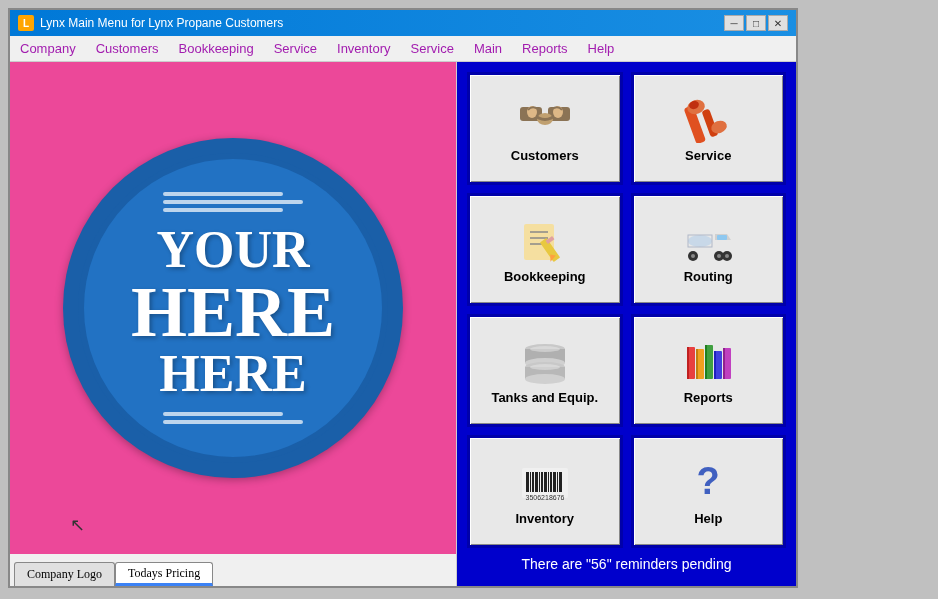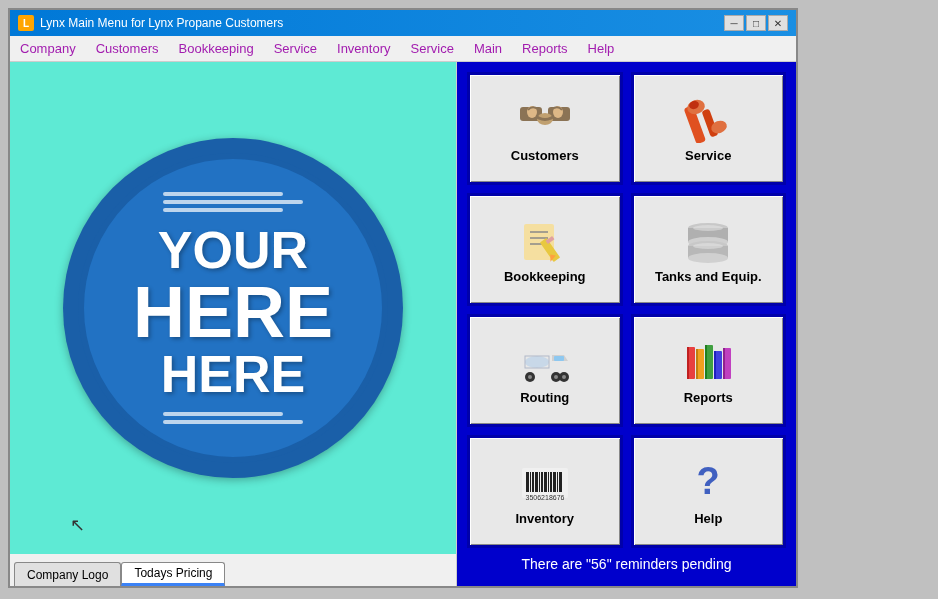--- a/index.html
+++ b/index.html
@@ -100,11 +100,12 @@
     
     .left-panel {
       width: 447px;
-      background: #5eead4;
+      background: #ec4899;
       display: flex;
       flex-direction: column;
       border-right: 1px solid #ccc;
       position: relative;
+      font-family: Liberation Serif, serif;
     }
     .logo-area {
       flex: 1;

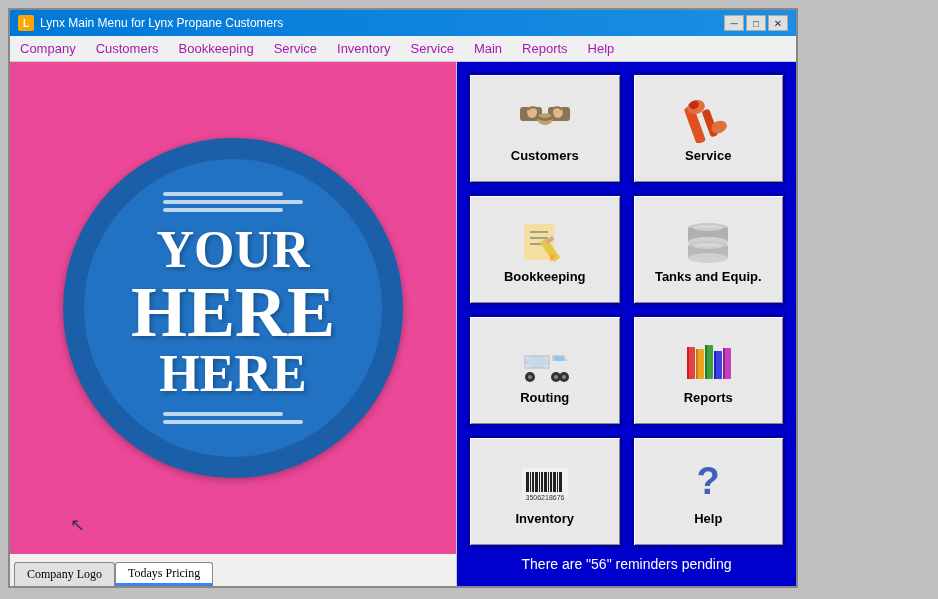--- a/index.html
+++ b/index.html
@@ -373,6 +373,29 @@
           <div class="menu-tile-icon">
             <svg width="54" height="46" viewBox="0 0 54 46">
 
+              <rect x="4" y="16" width="30" height="20" rx="2" fill="#e8e8e8"></rect>
+              <rect x="34" y="22" width="16" height="14" rx="2" fill="#e8e8e8"></rect>
+              <polygon points="34,22 50,22 46,16 34,16" fill="#d0d0d0"></polygon>
+              <rect x="36" y="17" width="10" height="5" rx="1" fill="#8ec8f0"></rect>
+
+              <circle cx="12" cy="38" r="5" fill="#333"></circle>
+              <circle cx="12" cy="38" r="2" fill="#888"></circle>
+              <circle cx="38" cy="38" r="5" fill="#333"></circle>
+              <circle cx="38" cy="38" r="2" fill="#888"></circle>
+              <circle cx="46" cy="38" r="5" fill="#333"></circle>
+              <circle cx="46" cy="38" r="2" fill="#888"></circle>
+
+              <ellipse cx="19" cy="23" rx="12" ry="6" fill="#c8d8e8"></ellipse>
+              <rect x="7" y="17" width="24" height="12" rx="0" fill="none" stroke="#b0b8c8" stroke-width="1"></rect>
+            </svg>
+          </div>
+          <span class="menu-tile-label">Routing</span>
+        </div>
+
+        <div class="menu-tile">
+          <div class="menu-tile-icon">
+            <svg width="54" height="46" viewBox="0 0 54 46">
+
               <ellipse cx="27" cy="10" rx="20" ry="5" fill="#c8c8c8"></ellipse>
               <rect x="7" y="10" width="40" height="14" fill="#b0b0b0"></rect>
               <ellipse cx="27" cy="24" rx="20" ry="5" fill="#d0d0d0"></ellipse>
@@ -385,29 +408,6 @@
             </svg>
           </div>
           <span class="menu-tile-label">Tanks and Equip.</span>
-        </div>
-
-        <div class="menu-tile">
-          <div class="menu-tile-icon">
-            <svg width="54" height="46" viewBox="0 0 54 46">
-
-              <rect x="4" y="16" width="30" height="20" rx="2" fill="#e8e8e8"></rect>
-              <rect x="34" y="22" width="16" height="14" rx="2" fill="#e8e8e8"></rect>
-              <polygon points="34,22 50,22 46,16 34,16" fill="#d0d0d0"></polygon>
-              <rect x="36" y="17" width="10" height="5" rx="1" fill="#8ec8f0"></rect>
-
-              <circle cx="12" cy="38" r="5" fill="#333"></circle>
-              <circle cx="12" cy="38" r="2" fill="#888"></circle>
-              <circle cx="38" cy="38" r="5" fill="#333"></circle>
-              <circle cx="38" cy="38" r="2" fill="#888"></circle>
-              <circle cx="46" cy="38" r="5" fill="#333"></circle>
-              <circle cx="46" cy="38" r="2" fill="#888"></circle>
-
-              <ellipse cx="19" cy="23" rx="12" ry="6" fill="#c8d8e8"></ellipse>
-              <rect x="7" y="17" width="24" height="12" rx="0" fill="none" stroke="#b0b8c8" stroke-width="1"></rect>
-            </svg>
-          </div>
-          <span class="menu-tile-label">Routing</span>
         </div>
 
         <div class="menu-tile">

